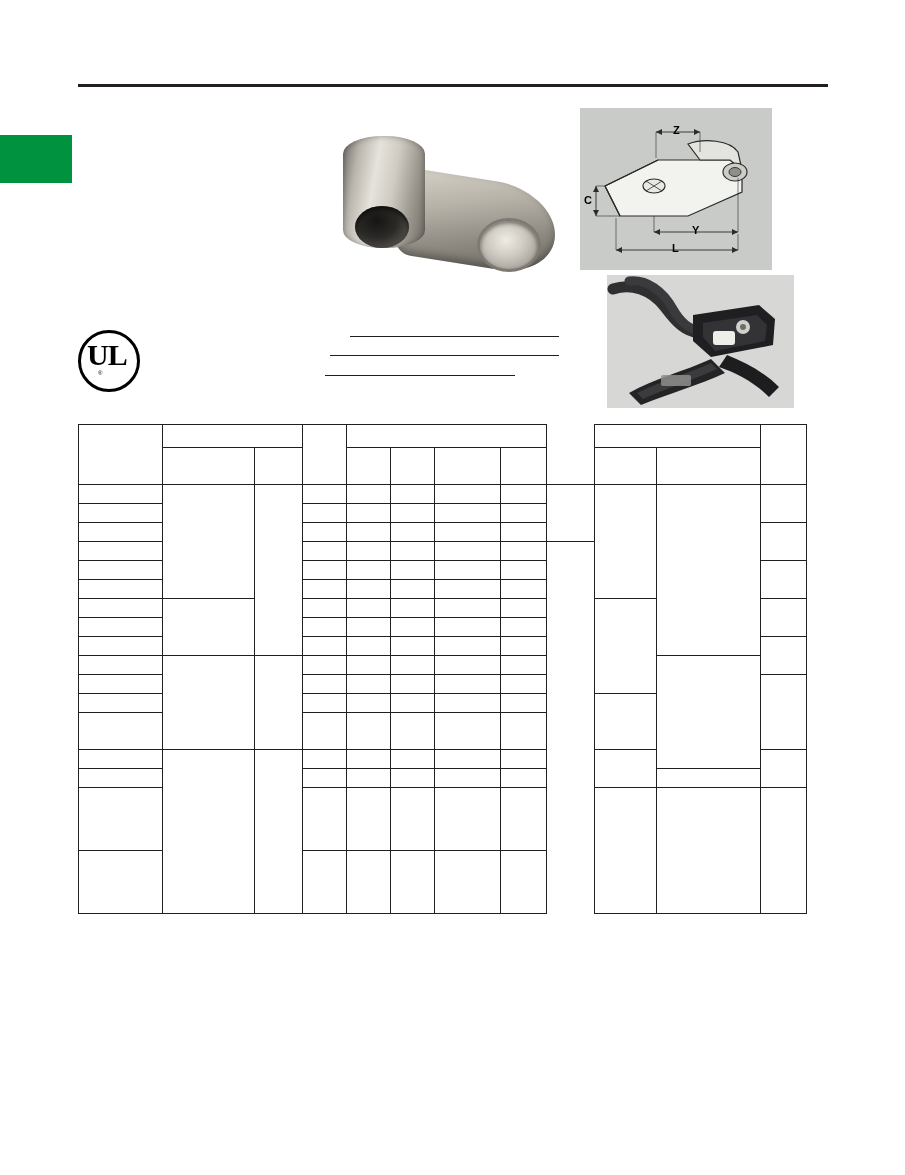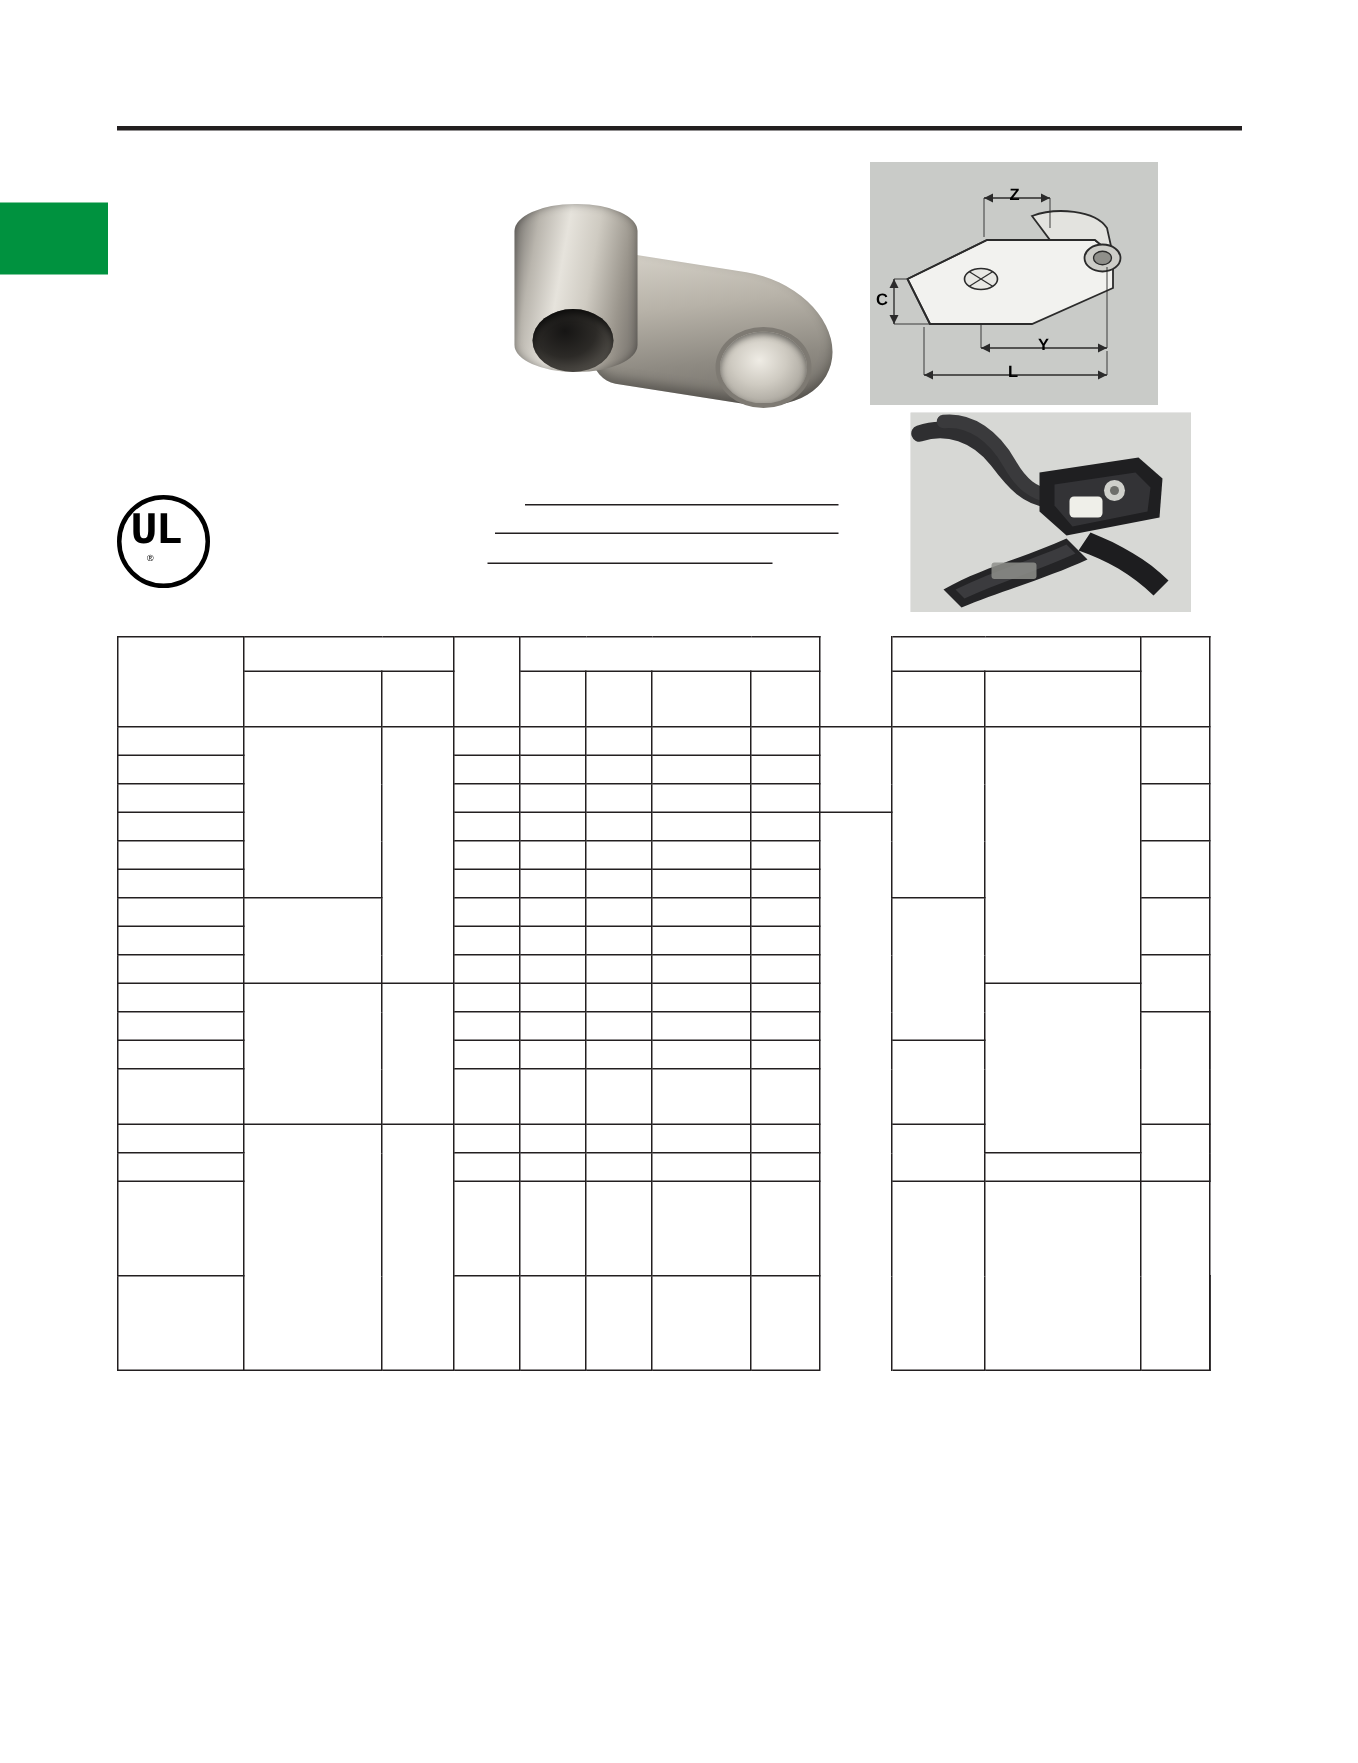--- a/index.html
+++ b/index.html
@@ -147,7 +147,7 @@
   .ul-text {
     position: absolute;
     left: 9px; top: 8px;
-    font-family: Liberation Mono, monospace;
+    font-family: Liberation Serif, serif;
     font-weight: bold;
     font-size: 30px;
     letter-spacing: -1px;

